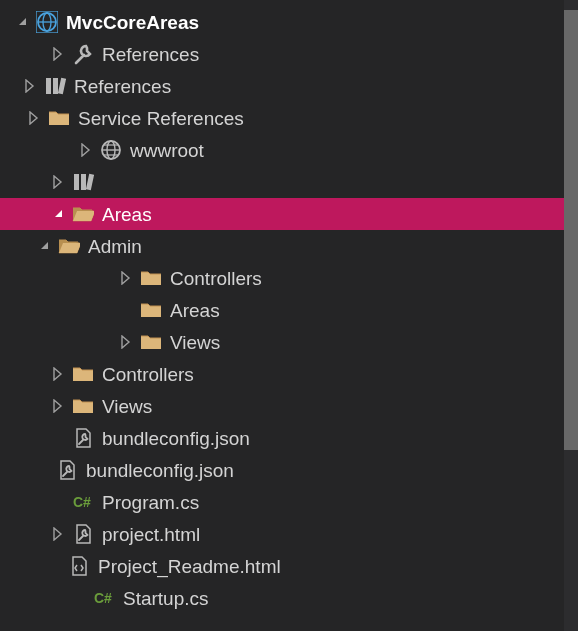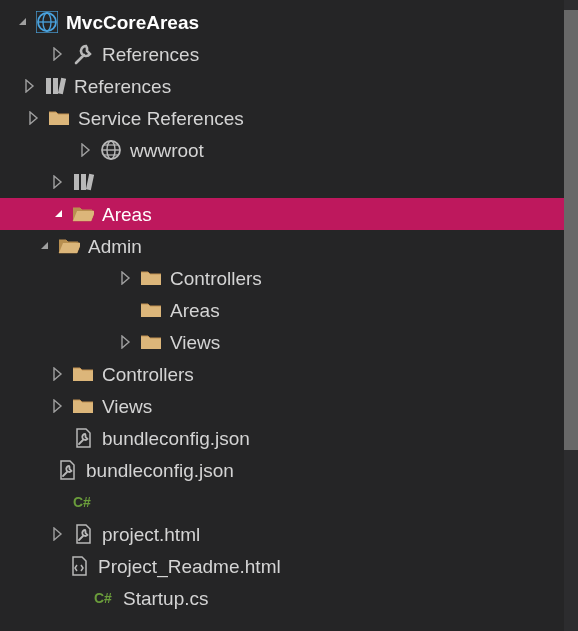--- a/index.html
+++ b/index.html
@@ -351,6 +351,7 @@
           <use href="#cs-file"></use>
         </svg>
       </span>
+    <span class="label">Program.cs</span>
   </div>
 
   <div class="row" style="padding-left:52px">

